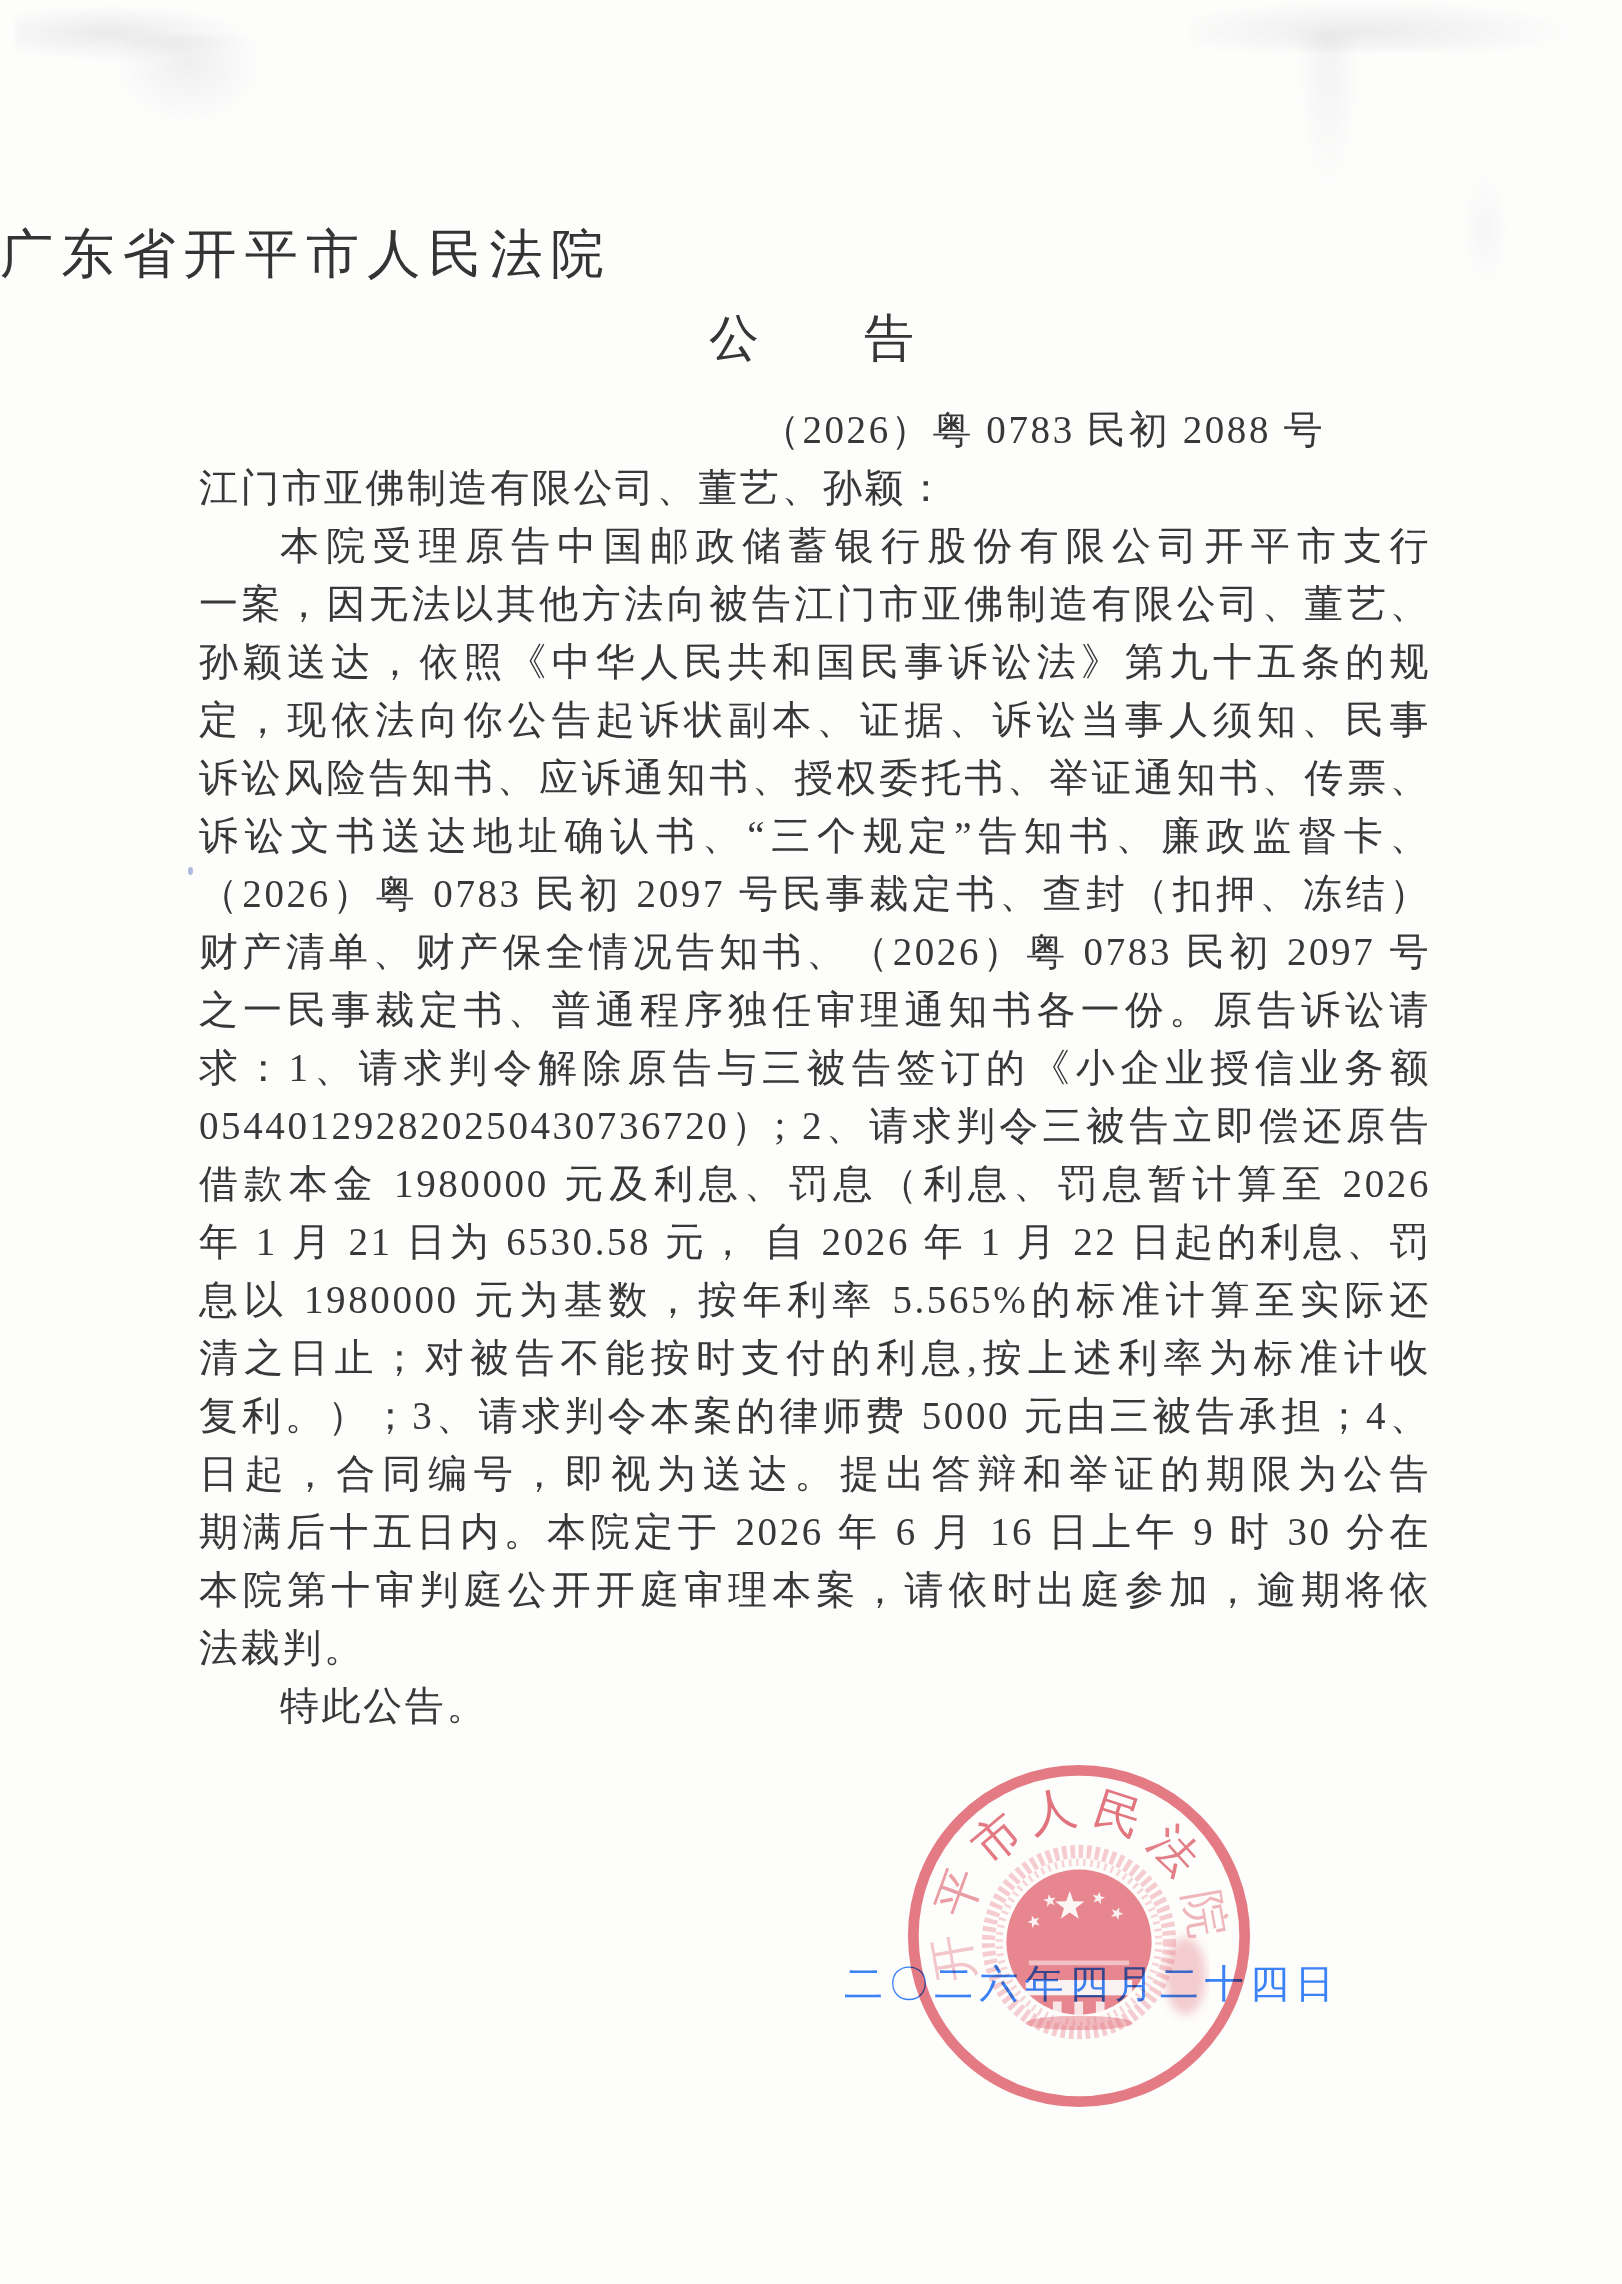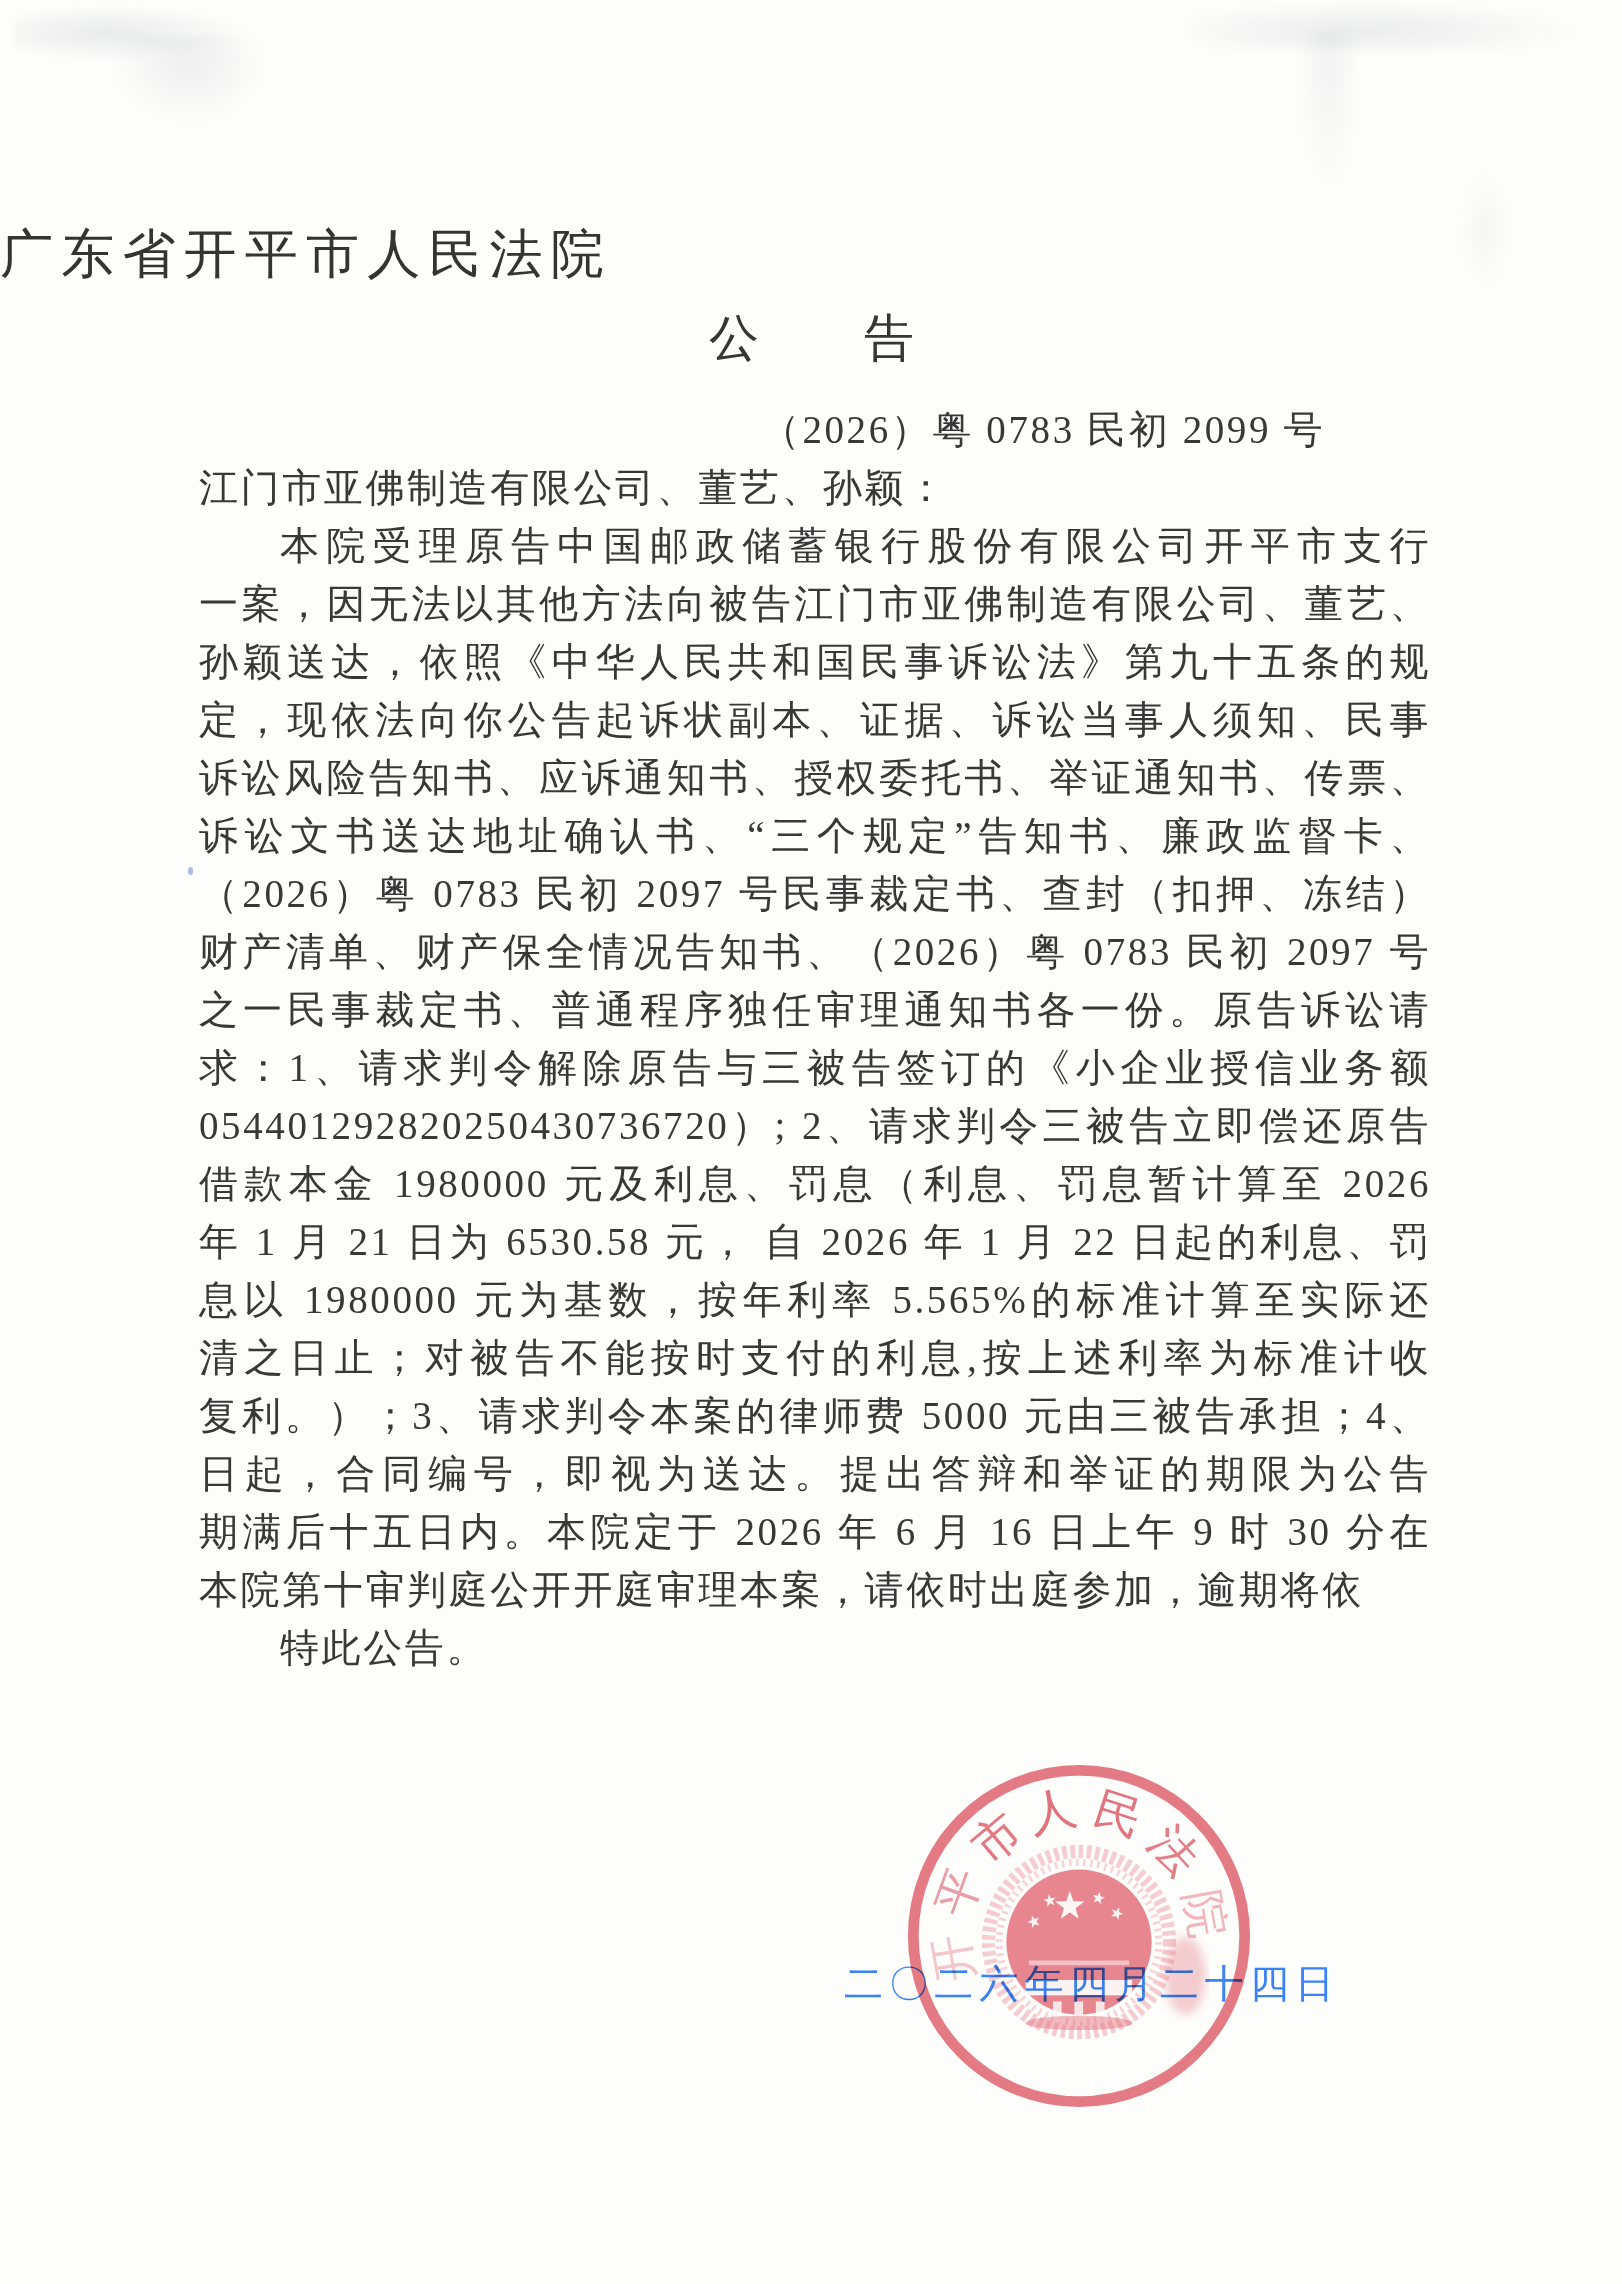--- a/index.html
+++ b/index.html
@@ -135,7 +135,7 @@
   </div>
 
   <div class="textblock">
-    <div class="case-line">（2026）粤 0783 民初 2099 号</div>
+    <div class="case-line">（2026）粤 0783 民初 2088 号</div>
     <div class="plain-line">江门市亚佛制造有限公司、董艺、孙颖：</div>
     <div>
         <div class="bl">本院受理原告中国邮政储蓄银行股份有限公司开平市支行</div>

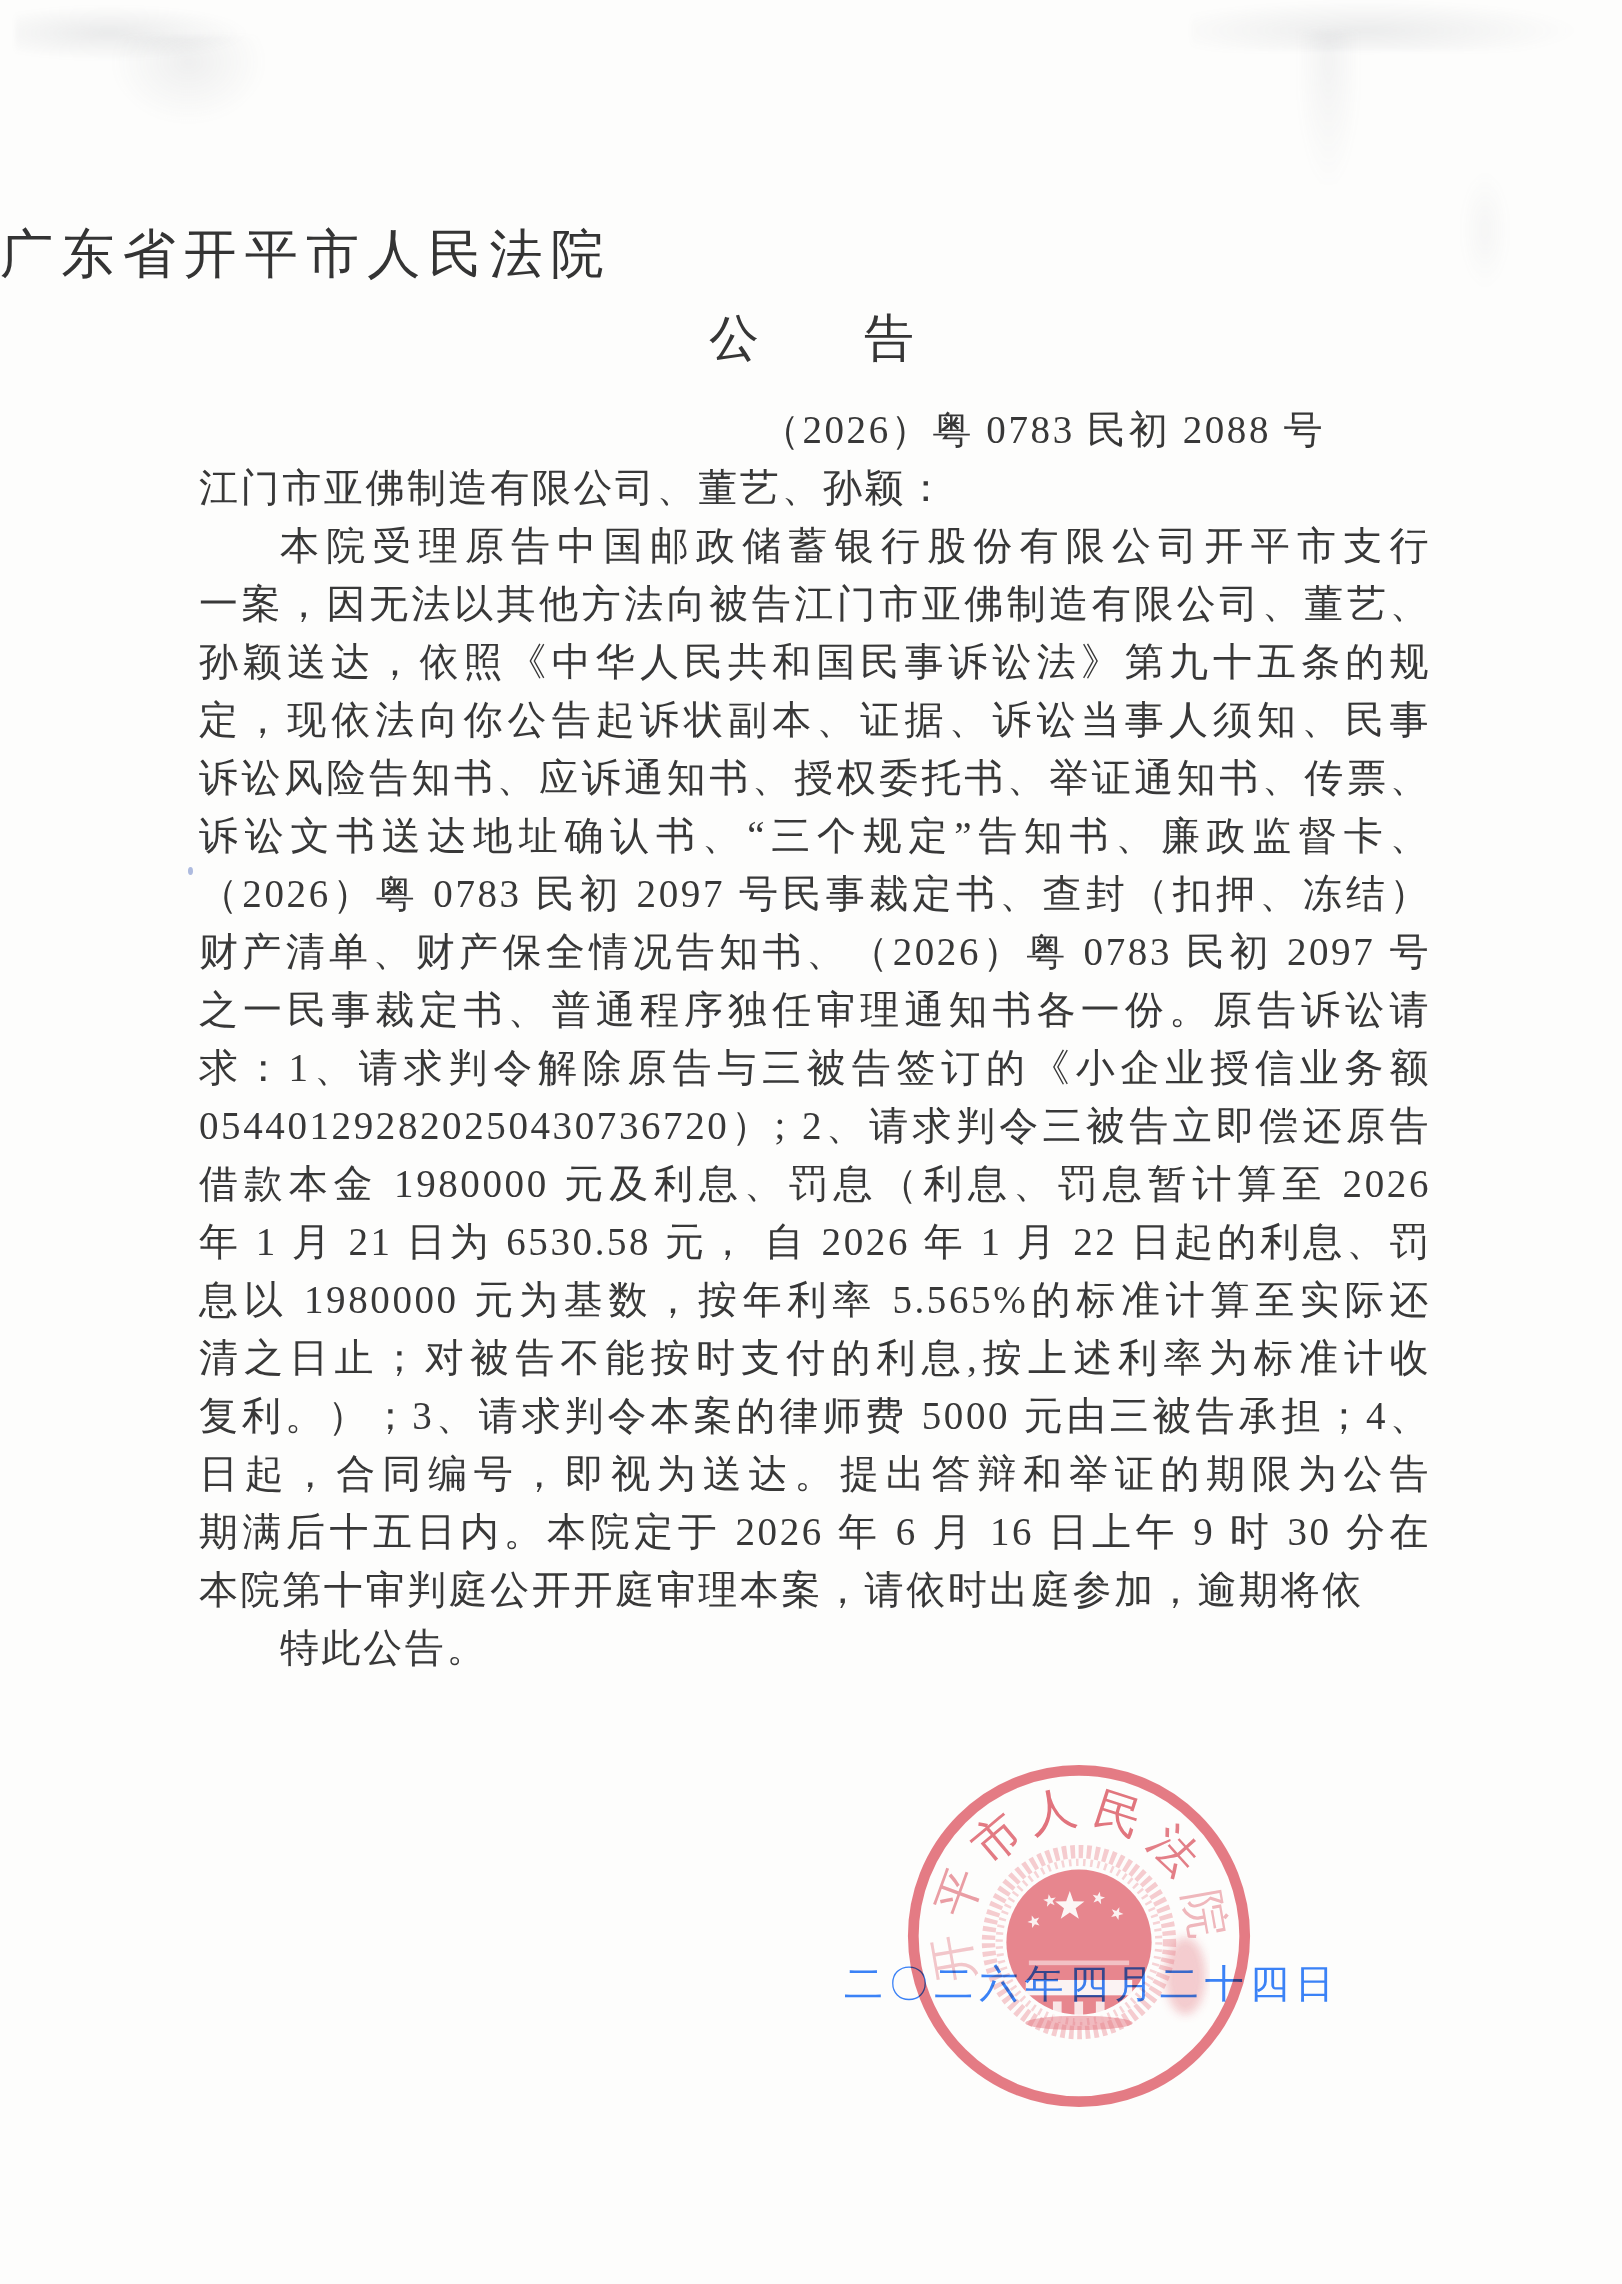--- a/index.html
+++ b/index.html
@@ -157,6 +157,7 @@
         <div class="bl">日起，合同编号，即视为送达。提出答辩和举证的期限为公告</div>
         <div class="bl">期满后十五日内。本院定于 2026 年 6 月 16 日上午 9 时 30 分在</div>
         <div class="bl">本院第十审判庭公开开庭审理本案，请依时出庭参加，逾期将依</div>
+        <div class="bl">法裁判。</div>
       </div>
     <div class="closing-line">特此公告。</div>
   </div>

